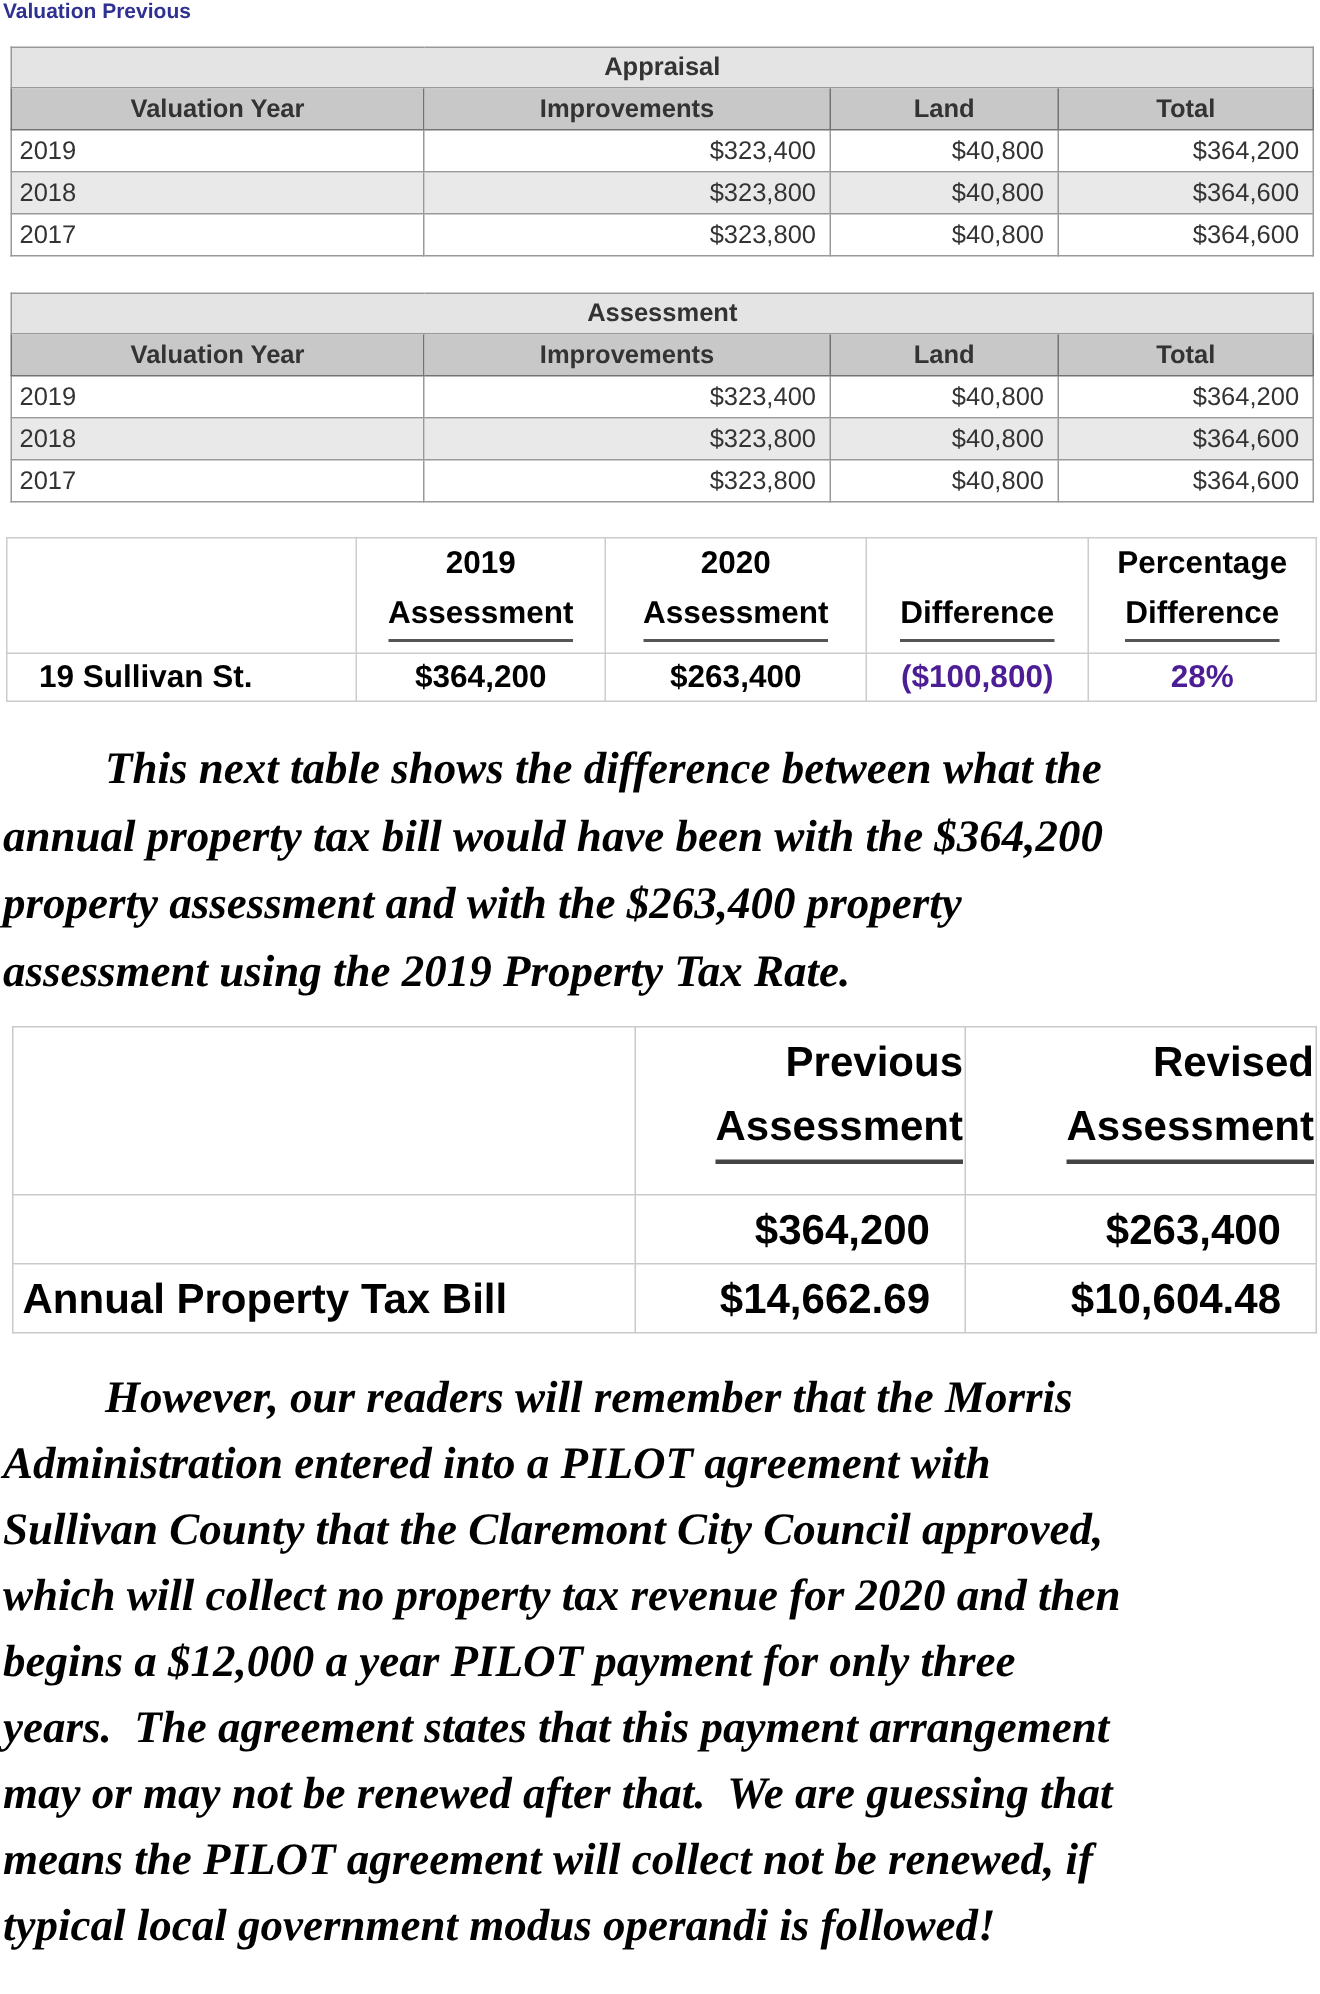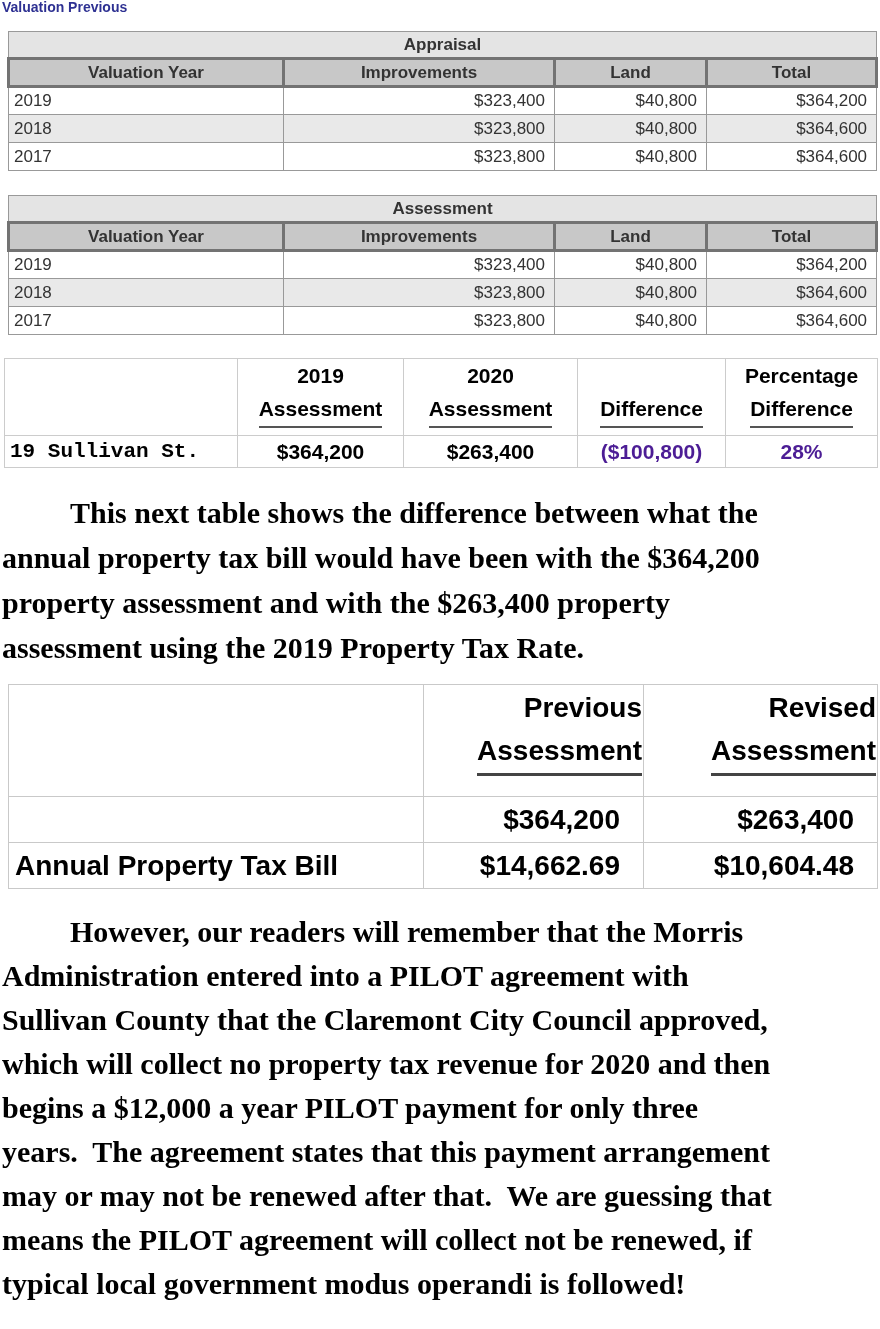--- a/index.html
+++ b/index.html
@@ -28,7 +28,7 @@
   }
   .val-table .col-header {
     background:#c8c8c8; text-align:center; font-weight:bold; color:#333;
-    border:3px solid #737373; height:28px;
+    border:1px solid #737373; height:28px;
   }
   .val-table .row-alt td { background:#e9e9e9; }
   .val-table .num { text-align:right; }

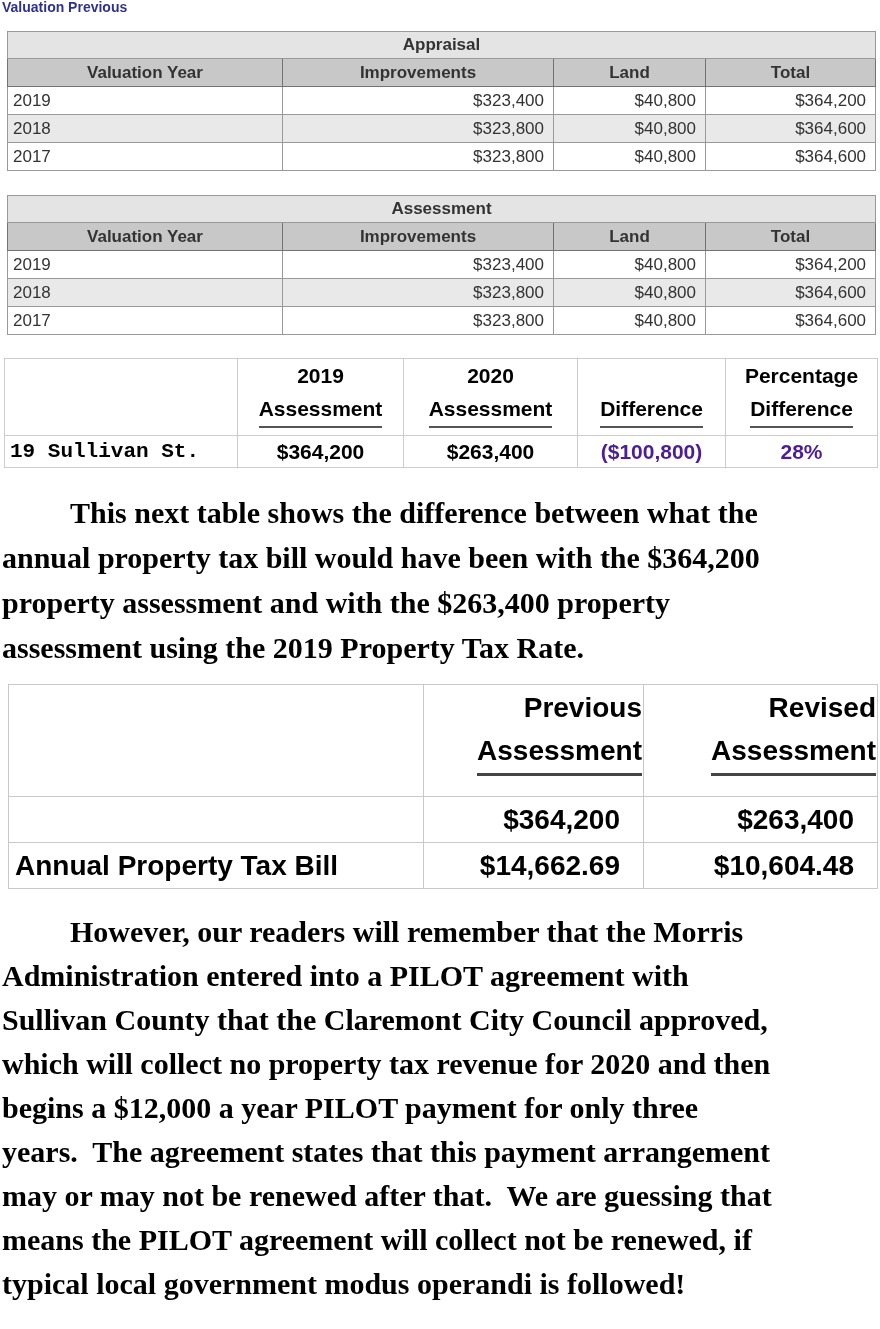--- a/index.html
+++ b/index.html
@@ -45,7 +45,7 @@
   .comp-table .hdr .hl { line-height:33px; white-space:nowrap; }
   .comp-table .u { display:inline-block; border-bottom:2px solid #555; padding-bottom:1px; }
   .comp-table .data td { height:32px; text-align:center; }
-  .comp-table .data .lbl { text-align:left; padding-left:5px;font-family:Liberation Mono, monospace; }
+  .comp-table .data .lbl { text-align:left; padding-left:21px; }
   .comp-table .neg { color:#4c1d95; }
 
   

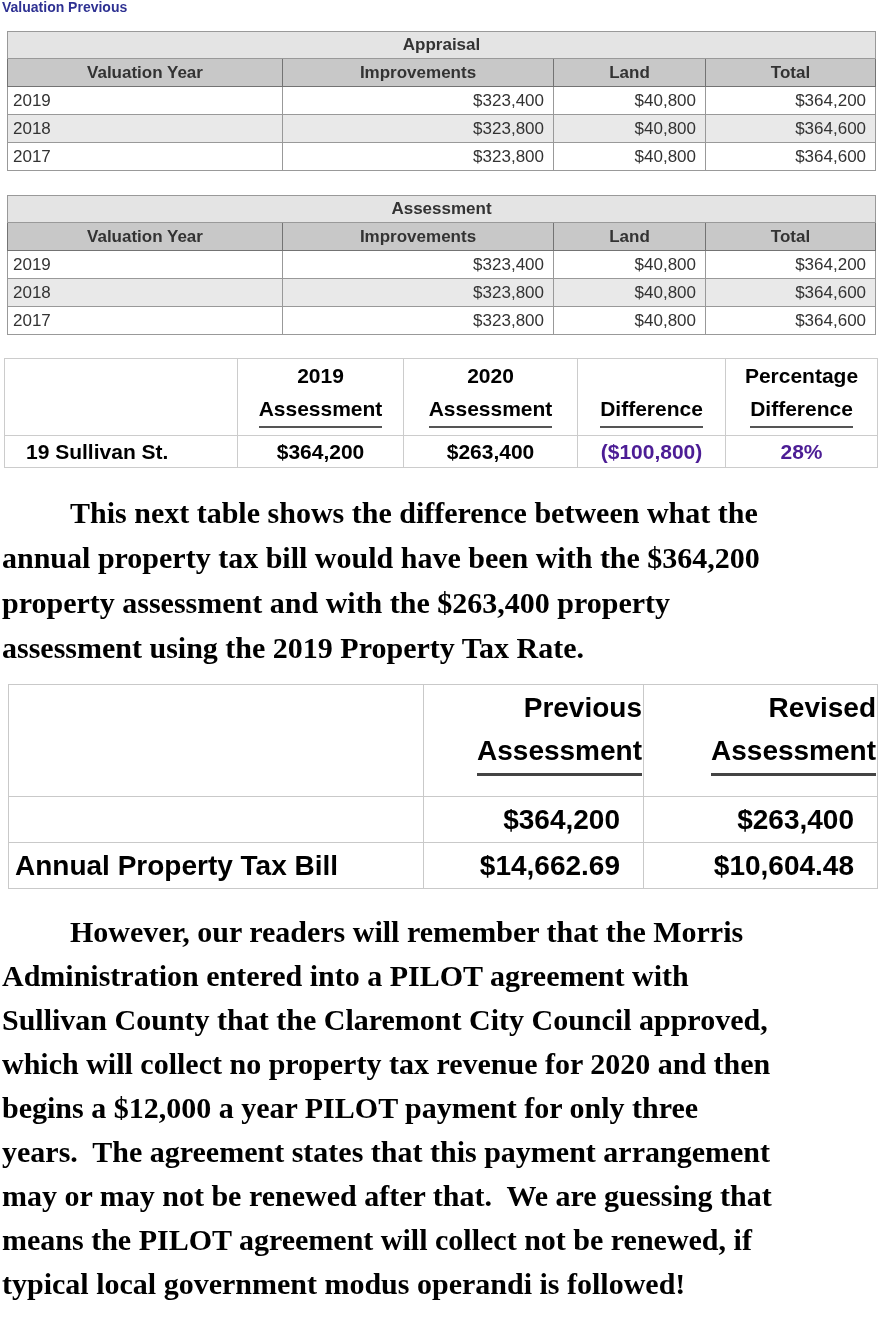--- a/index.html
+++ b/index.html
@@ -51,7 +51,7 @@
   
   .para {
     font-family:"Liberation Serif", serif; font-weight:bold;
-    font-size:30px; color:#000; margin-left:2px;
+    font-size:30px; color:#000; margin-left:2px;font-style:italic;
   }
   .para .line { white-space:pre; line-height:45px; }
   .para .line.indent { padding-left:68px; }

